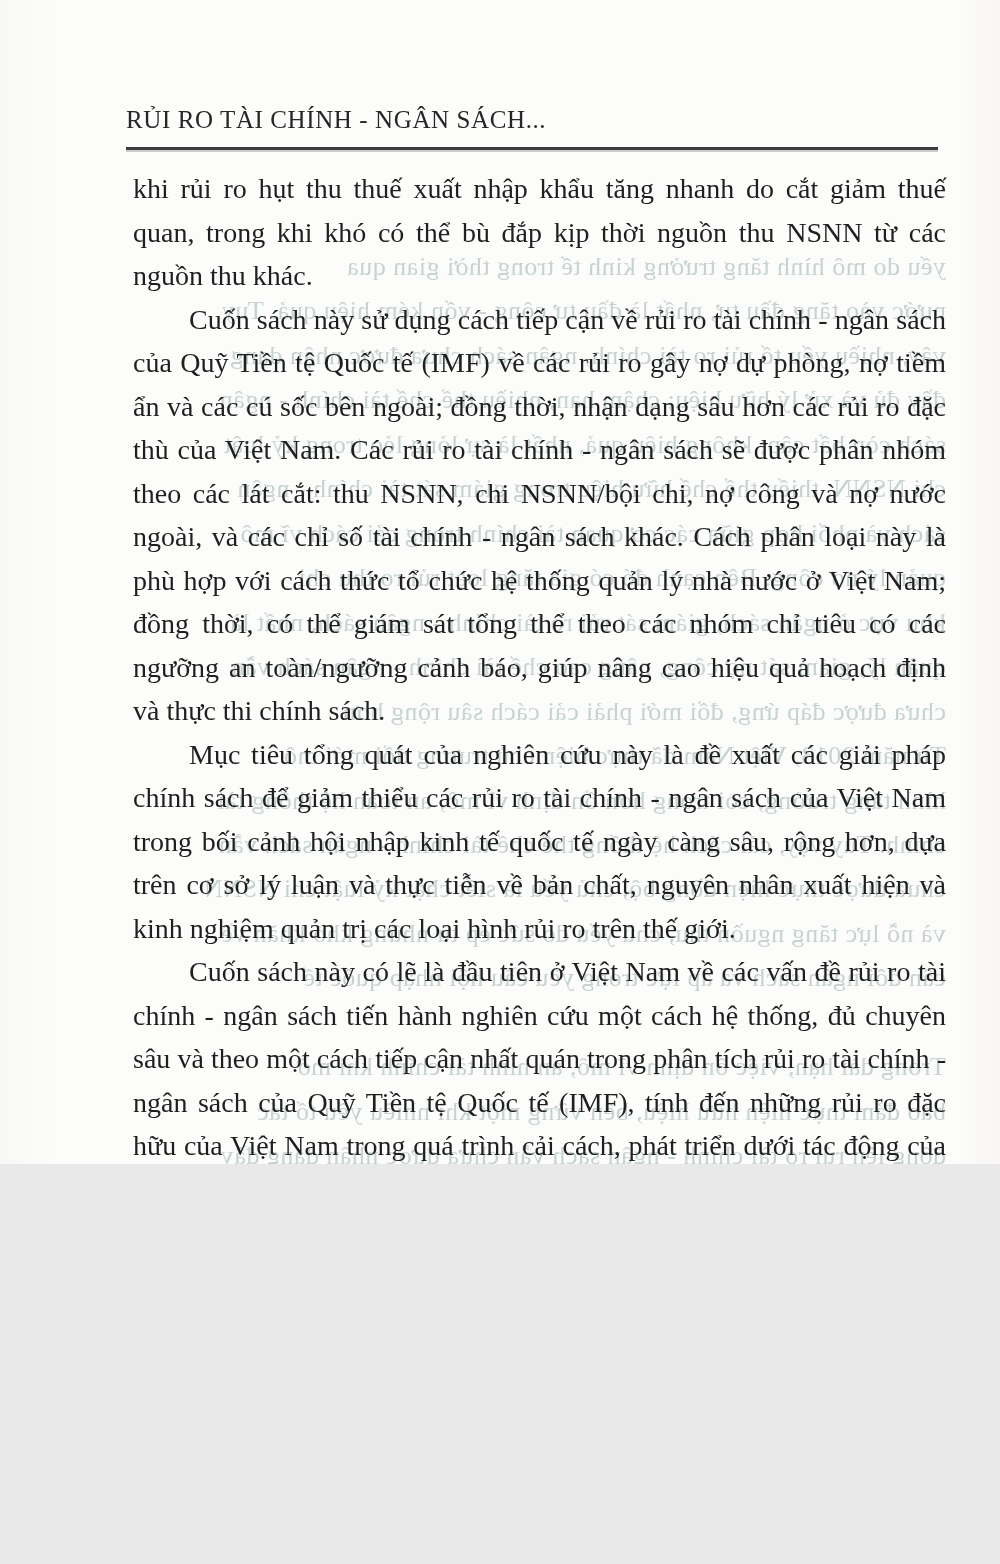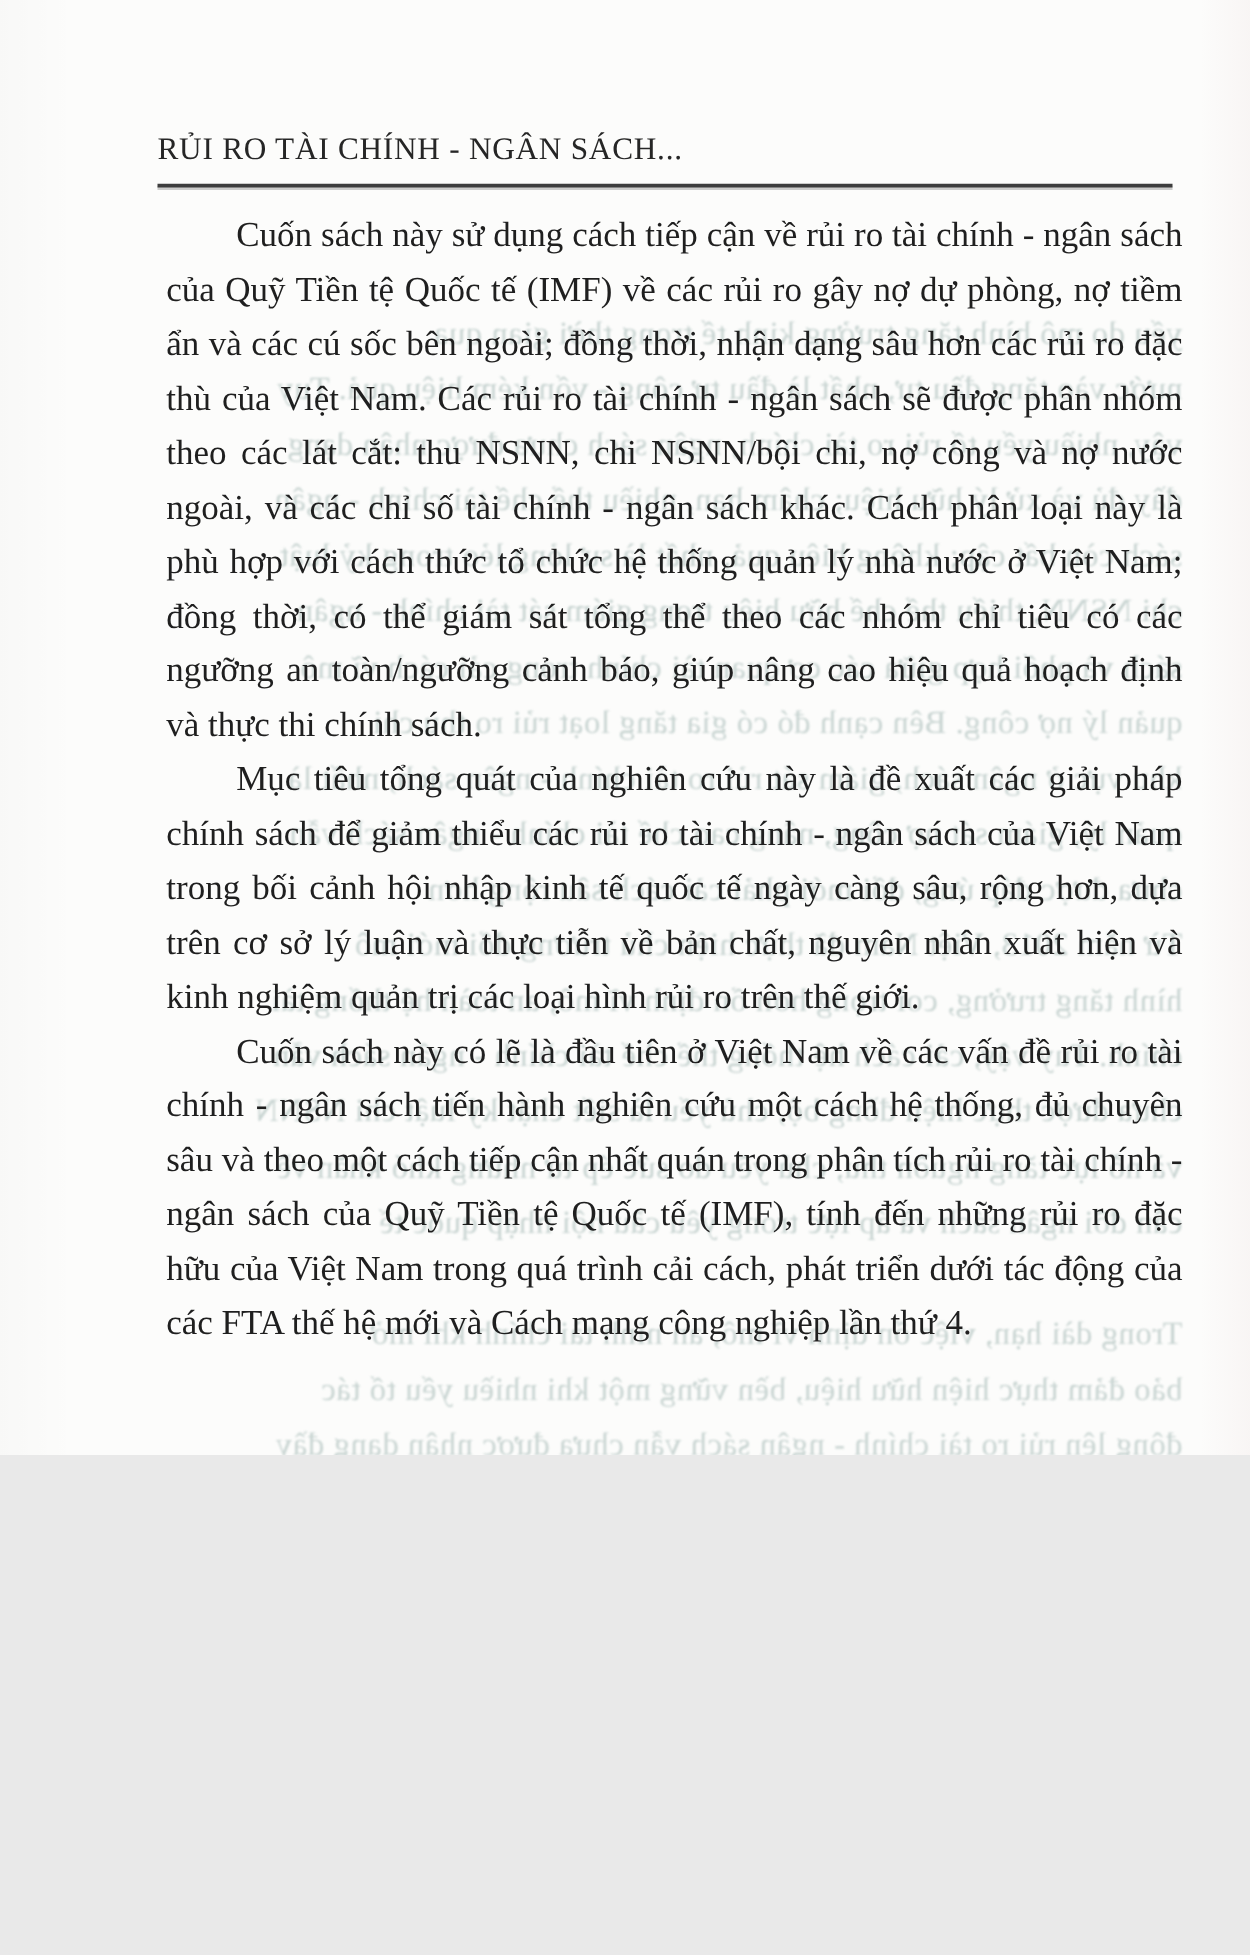--- a/index.html
+++ b/index.html
@@ -131,6 +131,7 @@
   <div class="header-rule"></div>
 
   <div class="body-text">
+    <p>khi rủi ro hụt thu thuế xuất nhập khẩu tăng nhanh do cắt giảm thuế quan, trong khi khó có thể bù đắp kịp thời nguồn thu NSNN từ các nguồn thu khác.</p>
     <p class="indent">Cuốn sách này sử dụng cách tiếp cận về rủi ro tài chính - ngân sách của Quỹ Tiền tệ Quốc tế (IMF) về các rủi ro gây nợ dự phòng, nợ tiềm ẩn và các cú sốc bên ngoài; đồng thời, nhận dạng sâu hơn các rủi ro đặc thù của Việt Nam. Các rủi ro tài chính - ngân sách sẽ được phân nhóm theo các lát cắt: thu NSNN, chi NSNN/bội chi, nợ công và nợ nước ngoài, và các chỉ số tài chính - ngân sách khác. Cách phân loại này là phù hợp với cách thức tổ chức hệ thống quản lý nhà nước ở Việt Nam; đồng thời, có thể giám sát tổng thể theo các nhóm chỉ tiêu có các ngưỡng an toàn/ngưỡng cảnh báo, giúp nâng cao hiệu quả hoạch định và thực thi chính sách.</p>
     <p class="indent">Mục tiêu tổng quát của nghiên cứu này là đề xuất các giải pháp chính sách để giảm thiểu các rủi ro tài chính - ngân sách của Việt Nam trong bối cảnh hội nhập kinh tế quốc tế ngày càng sâu, rộng hơn, dựa trên cơ sở lý luận và thực tiễn về bản chất, nguyên nhân xuất hiện và kinh nghiệm quản trị các loại hình rủi ro trên thế giới.</p>
     <p class="indent">Cuốn sách này có lẽ là đầu tiên ở Việt Nam về các vấn đề rủi ro tài chính - ngân sách tiến hành nghiên cứu một cách hệ thống, đủ chuyên sâu và theo một cách tiếp cận nhất quán trong phân tích rủi ro tài chính - ngân sách của Quỹ Tiền tệ Quốc tế (IMF), tính đến những rủi ro đặc hữu của Việt Nam trong quá trình cải cách, phát triển dưới tác động của các FTA thế hệ mới và Cách mạng công nghiệp lần thứ 4.</p>

